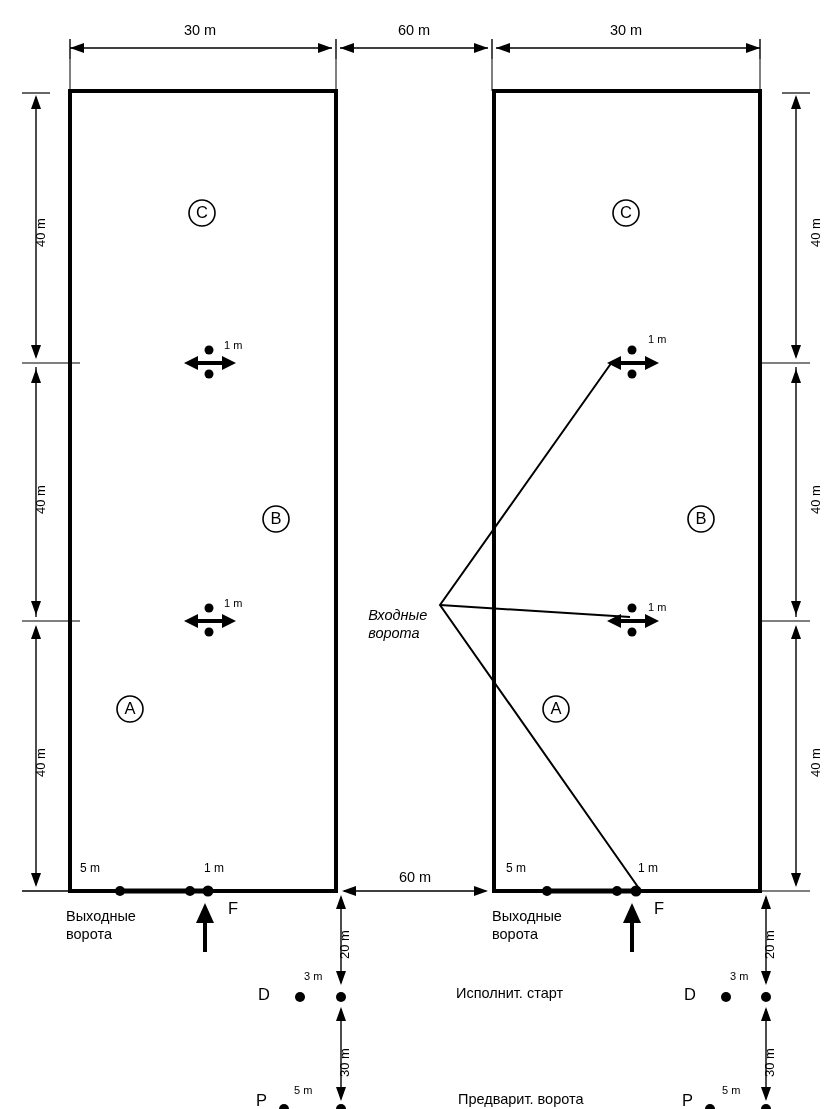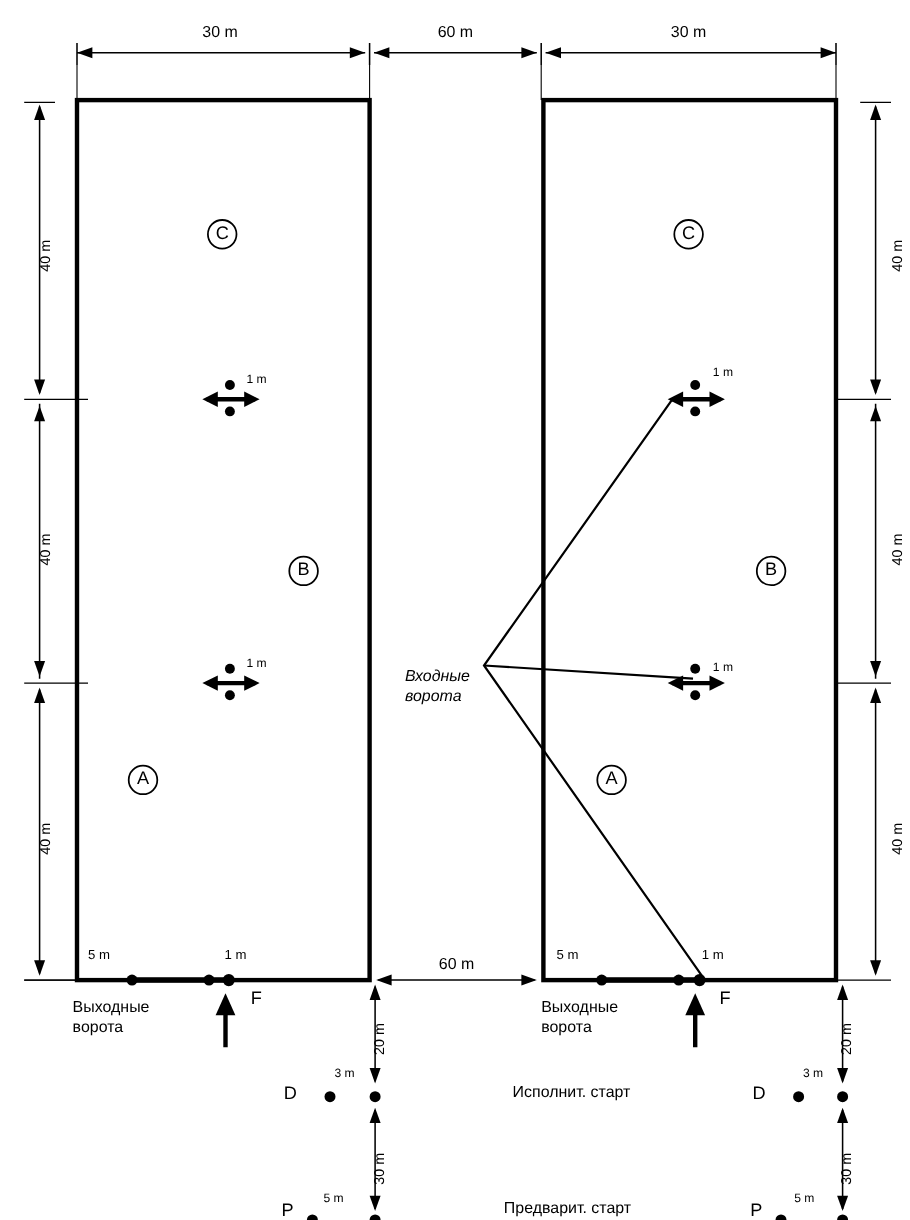--- a/index.html
+++ b/index.html
@@ -261,7 +261,7 @@
   <div class="lbl f16" style="left:682px; top:1074px;">P</div>
   <div class="lbl f11" style="left:722px; top:1067px;">5 m</div>
 
-  <div class="lbl f14" style="left:466px; top:968px;">Исполнит. старт</div>
+  <div class="lbl f14" style="left:456px; top:968px;">Исполнит. старт</div>
   <div class="lbl f14" style="left:458px; top:1074px;">Предварит. старт</div>
 
 </div>

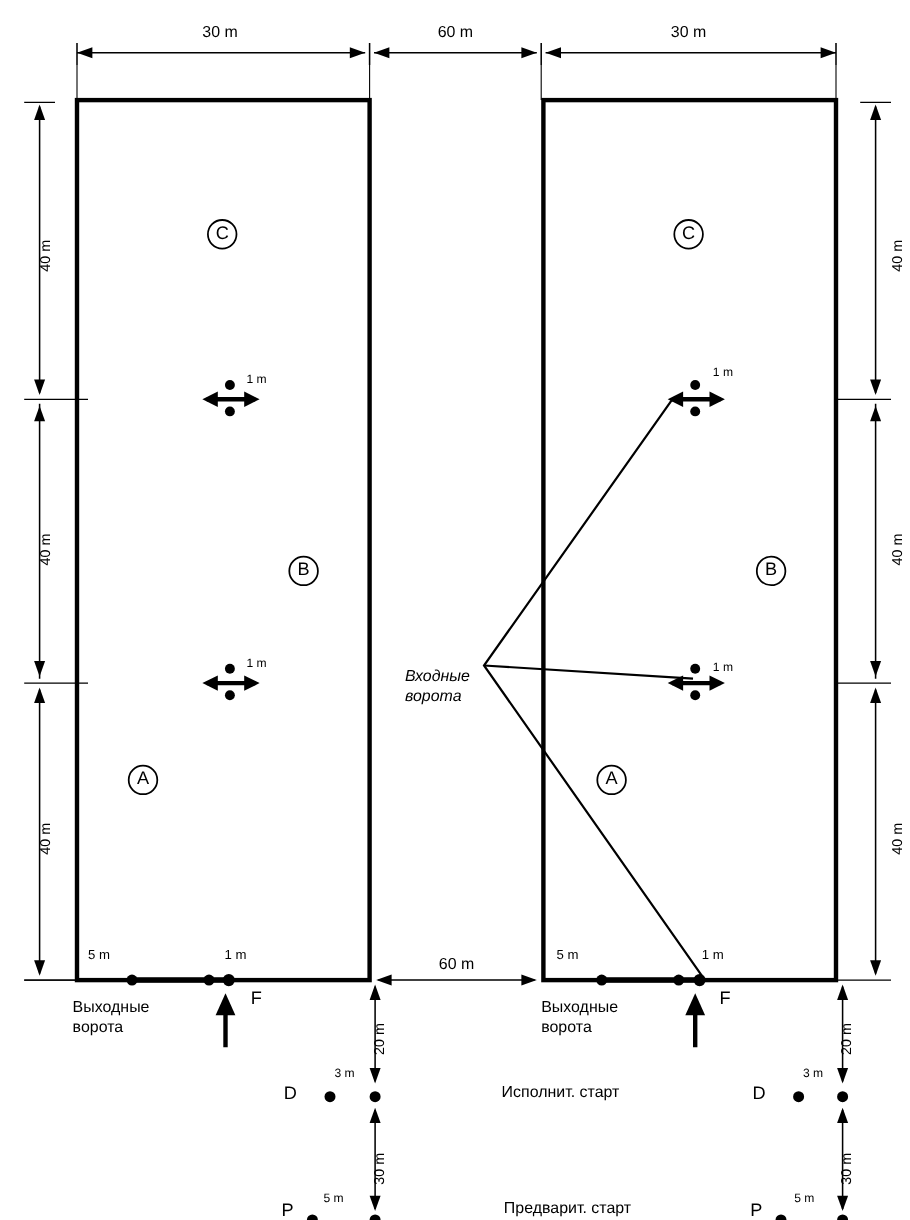--- a/index.html
+++ b/index.html
@@ -262,7 +262,7 @@
   <div class="lbl f11" style="left:722px; top:1067px;">5 m</div>
 
   <div class="lbl f14" style="left:456px; top:968px;">Исполнит. старт</div>
-  <div class="lbl f14" style="left:458px; top:1074px;">Предварит. старт</div>
+  <div class="lbl f14" style="left:458px; top:1074px;">Предварит. ворота</div>
 
 </div>
 

